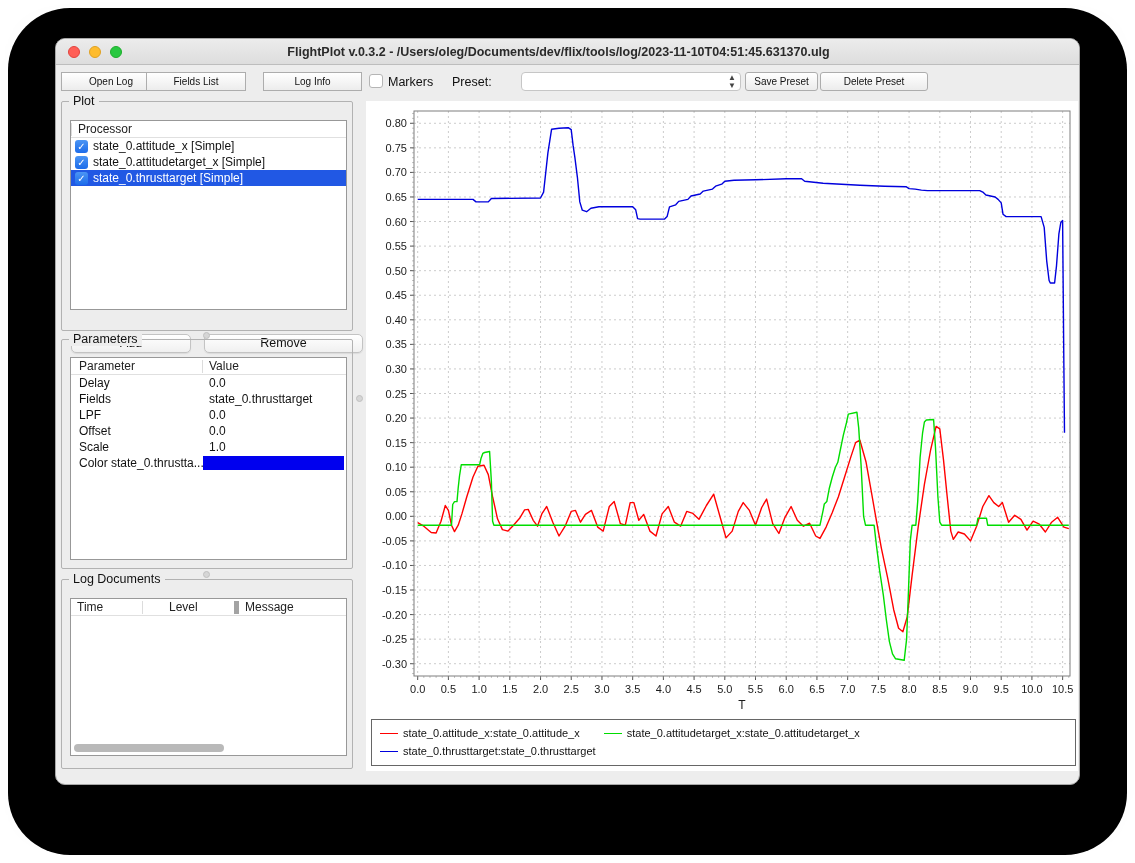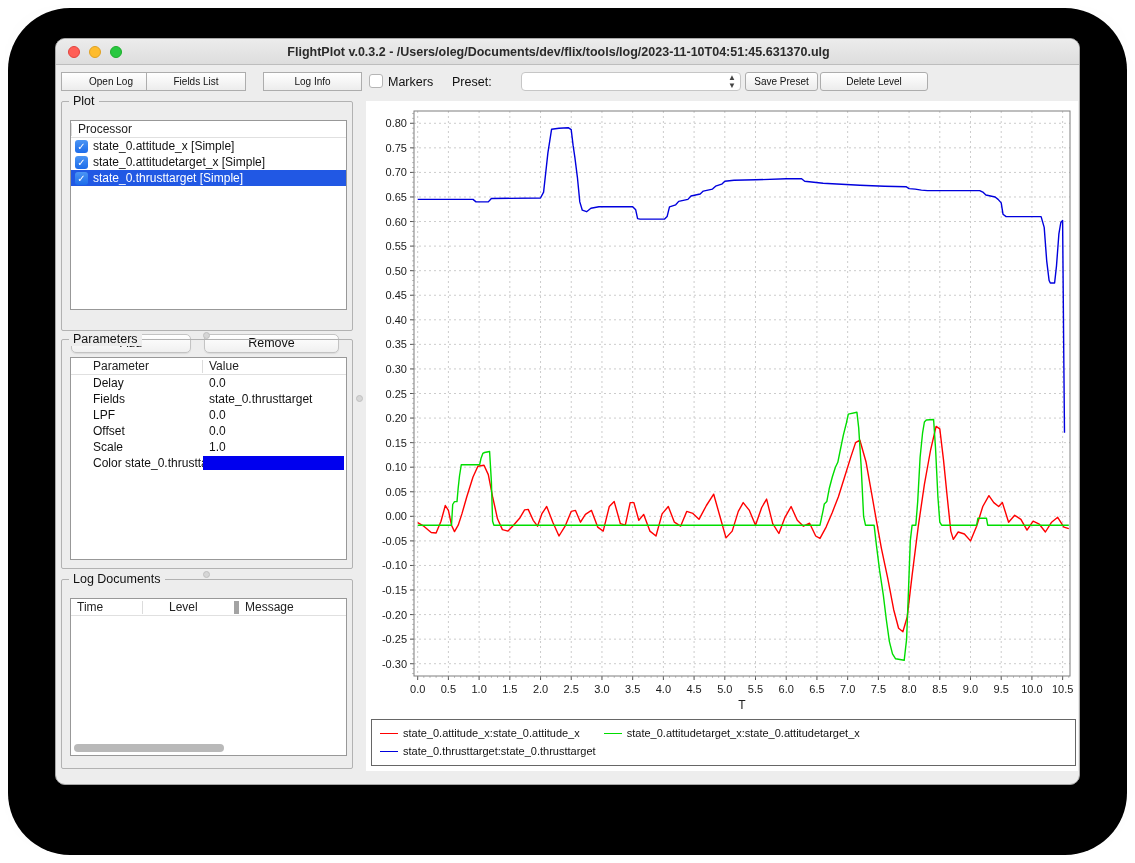--- a/index.html
+++ b/index.html
@@ -84,7 +84,7 @@
     <span class="chev">▲<br>▼</span>
   </div>
   <div class="tbtn" style="left:689px; width:73px; border-radius:3px;">Save Preset</div>
-  <div class="tbtn" style="left:764px; width:108px; border-radius:3px;">Delete Level</div>
+  <div class="tbtn" style="left:764px; width:108px; border-radius:3px;">Delete Preset</div>
 
   <div class="panel" style="left:5px; top:62px; width:292px; height:230px;">
     <span class="panel-title">Plot</span>

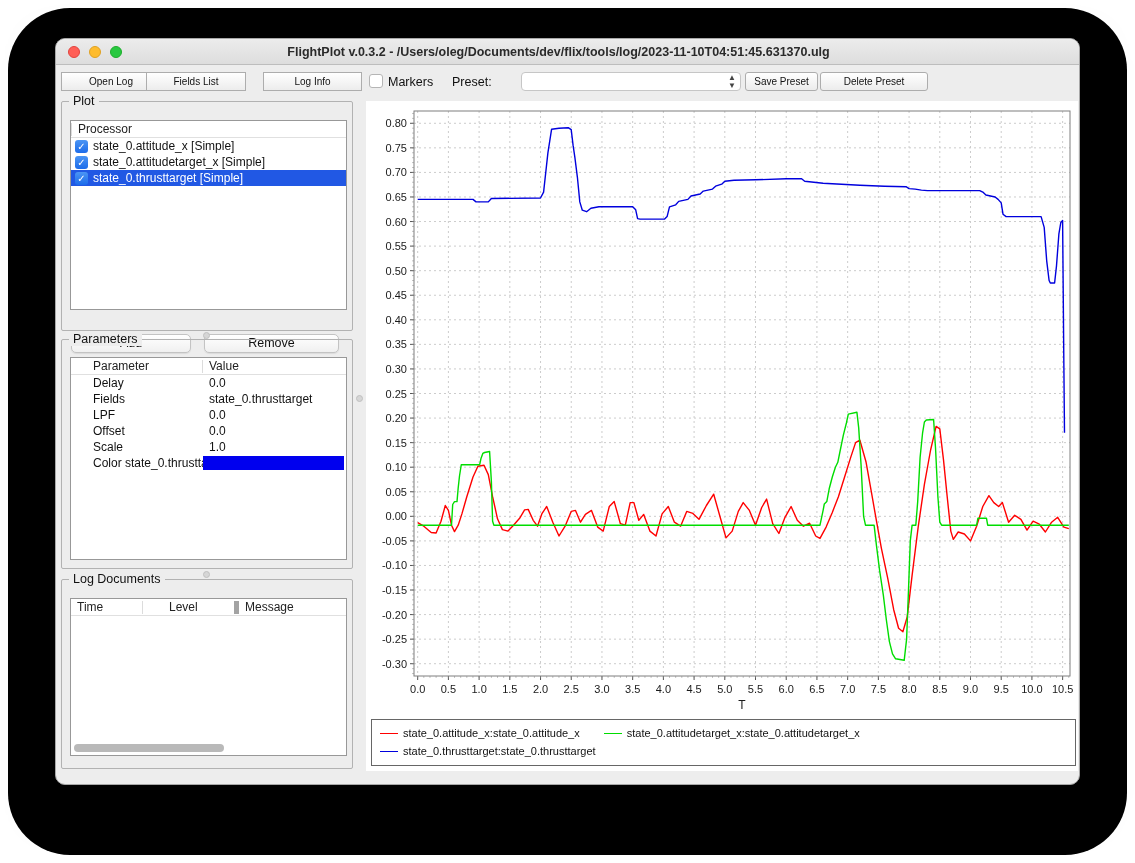--- a/index.html
+++ b/index.html
@@ -109,7 +109,7 @@
     </div>
   </div>
   <div class="btn" style="left:15px; top:295px; width:120px;">Add</div>
-  <div class="btn" style="left:148px; top:295px; width:135px;">Remove</div>
+  <div class="btn" style="left:148px; top:295px; width:159px;">Remove</div>
 
   <div class="split-dot" style="left:147px; top:293px;"></div>
 

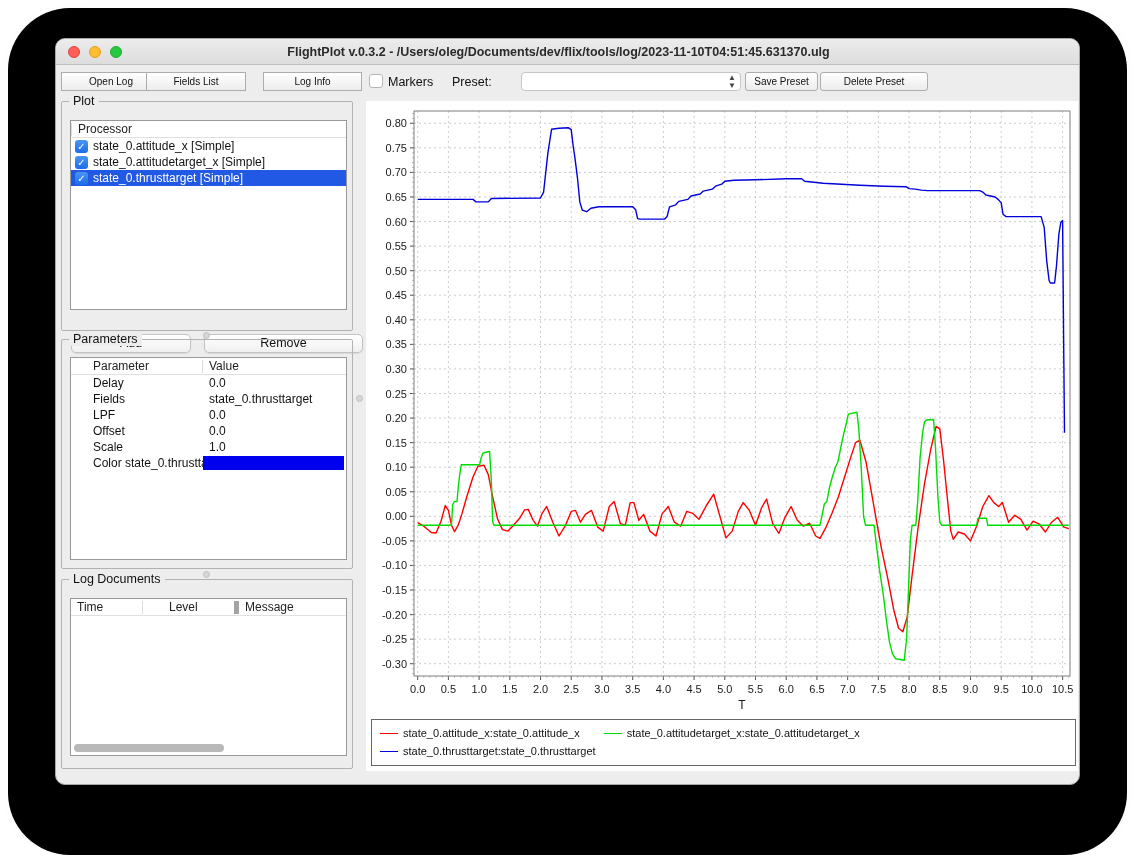--- a/index.html
+++ b/index.html
@@ -44,7 +44,7 @@
          text-align:center; line-height:17px; box-shadow:0 1px 1px rgba(0,0,0,.08); }
   .split-dot { position:absolute; width:7px; height:7px; border-radius:50%; background:#d6d6d6;
                border:1px solid #c0c0c0; }
-  .pcell-name { width:132px; padding-left:22px; overflow:hidden; white-space:nowrap; flex:none; }
+  .pcell-name { width:132px; padding-left:8px; overflow:hidden; white-space:nowrap; flex:none; }
   .pcell-val { flex:1; padding-left:6px; overflow:hidden; white-space:nowrap; }
   .swatch { height:14px; flex:1; margin-right:2px; }
   .hscroll { position:absolute; left:3px; bottom:3px; height:8px; width:150px;

